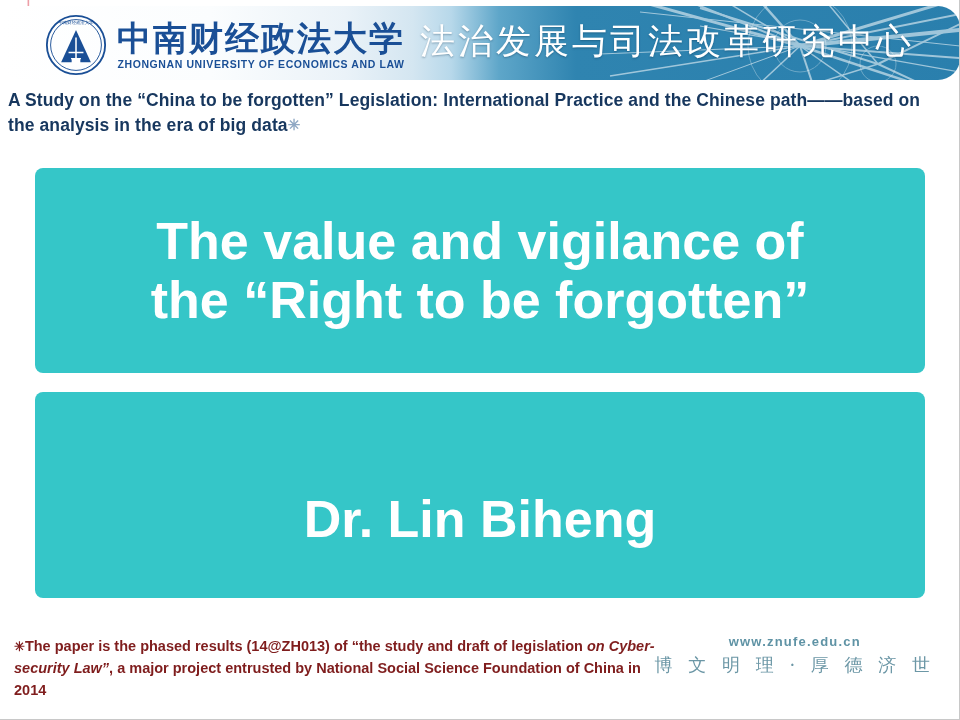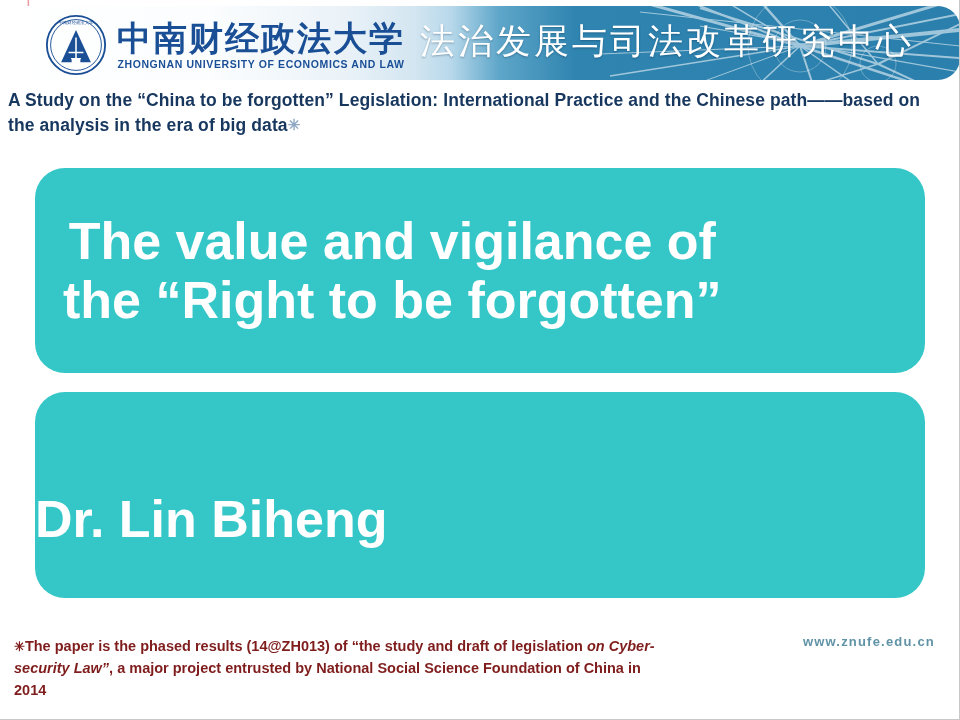--- a/index.html
+++ b/index.html
@@ -122,10 +122,10 @@
   .teal-box {
     position: absolute;
     background: #35c6c8;
-    border-radius: 30px;
+    border-radius: 8px;
     box-sizing: border-box;
     display: flex;
-    justify-content: flex-start;
+    justify-content: center;
   }
   #box-headline {
     left: 35px;

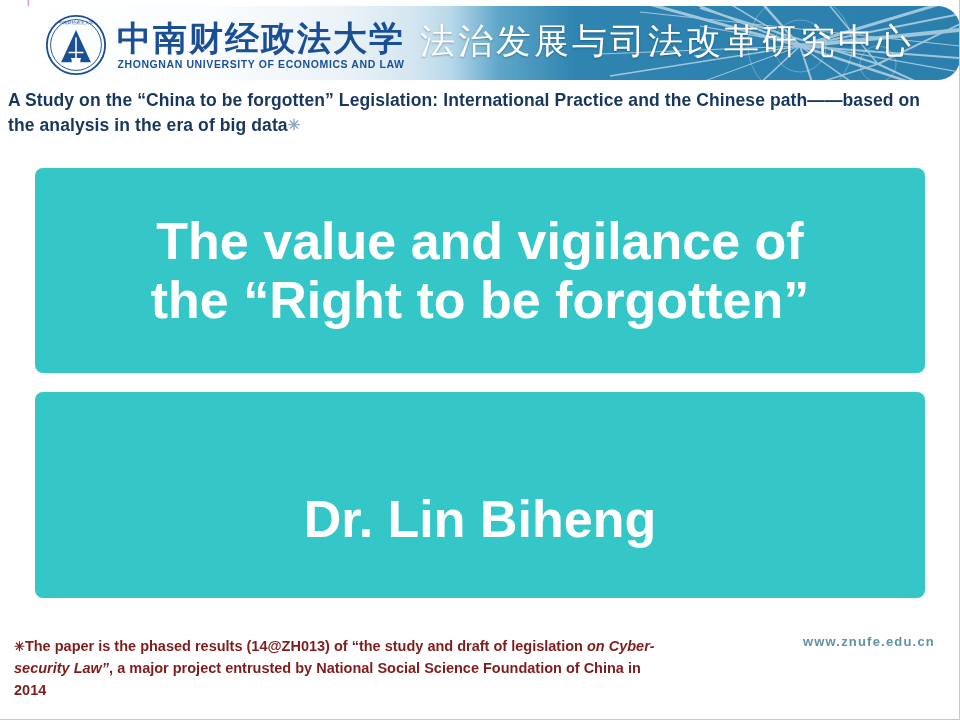--- a/index.html
+++ b/index.html
@@ -287,6 +287,7 @@
 
   <div id="watermark">
     <div id="wm-url">www.znufe.edu.cn</div>
+    <div id="wm-motto">博 文 明 理 · 厚 德 济 世</div>
   </div>
 
 </div>

